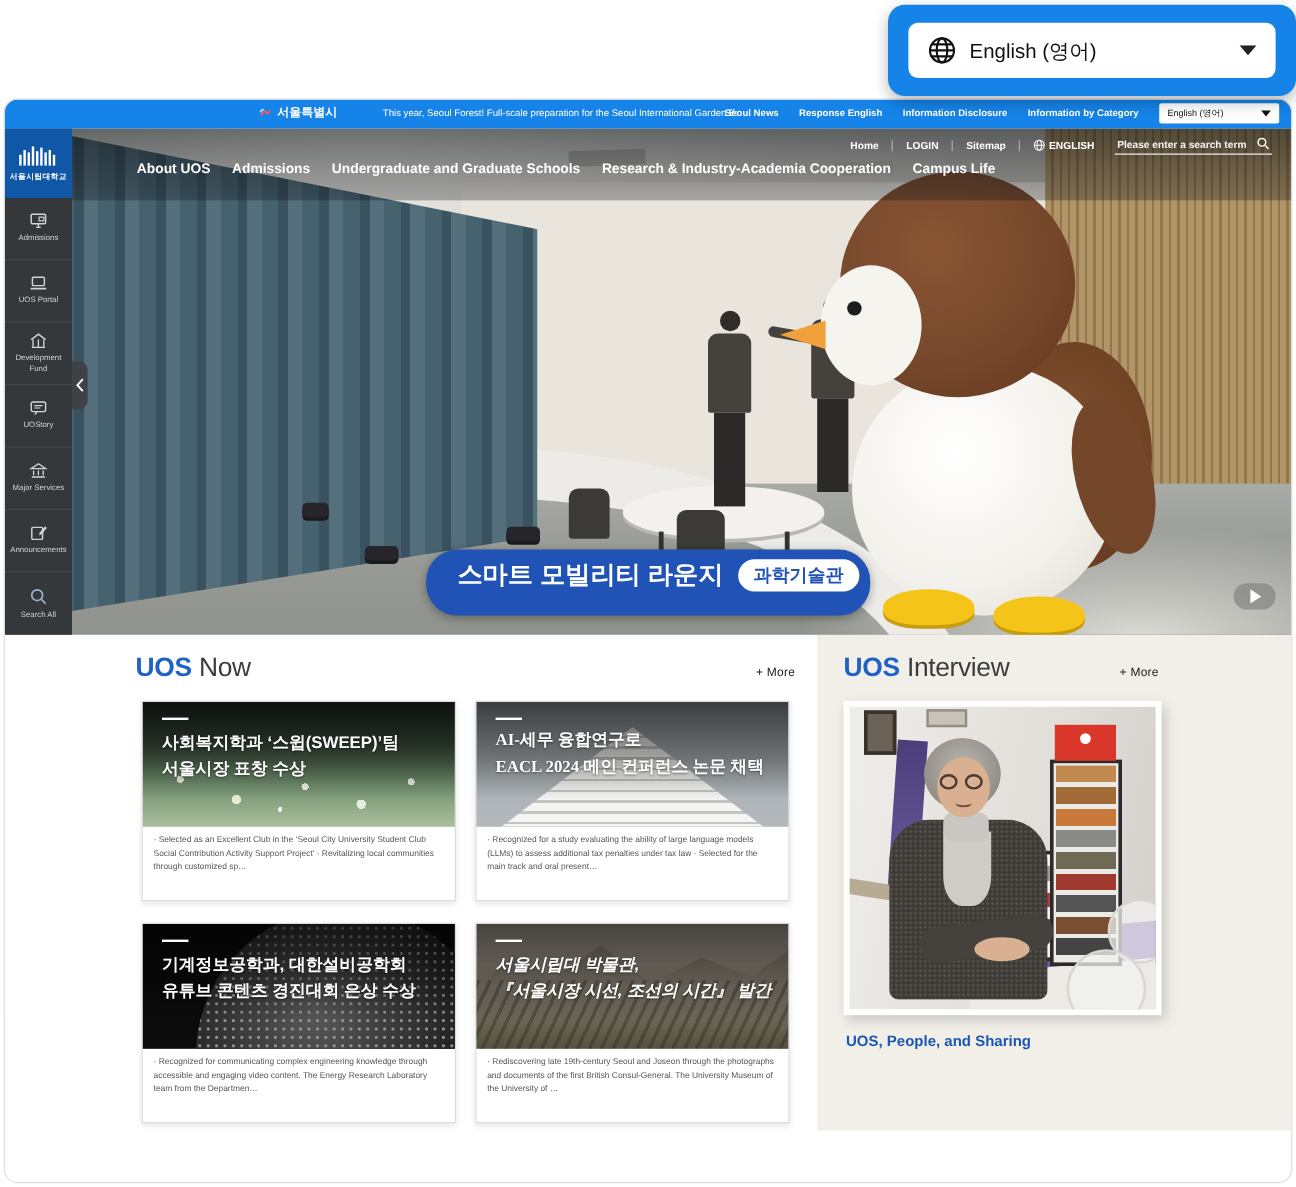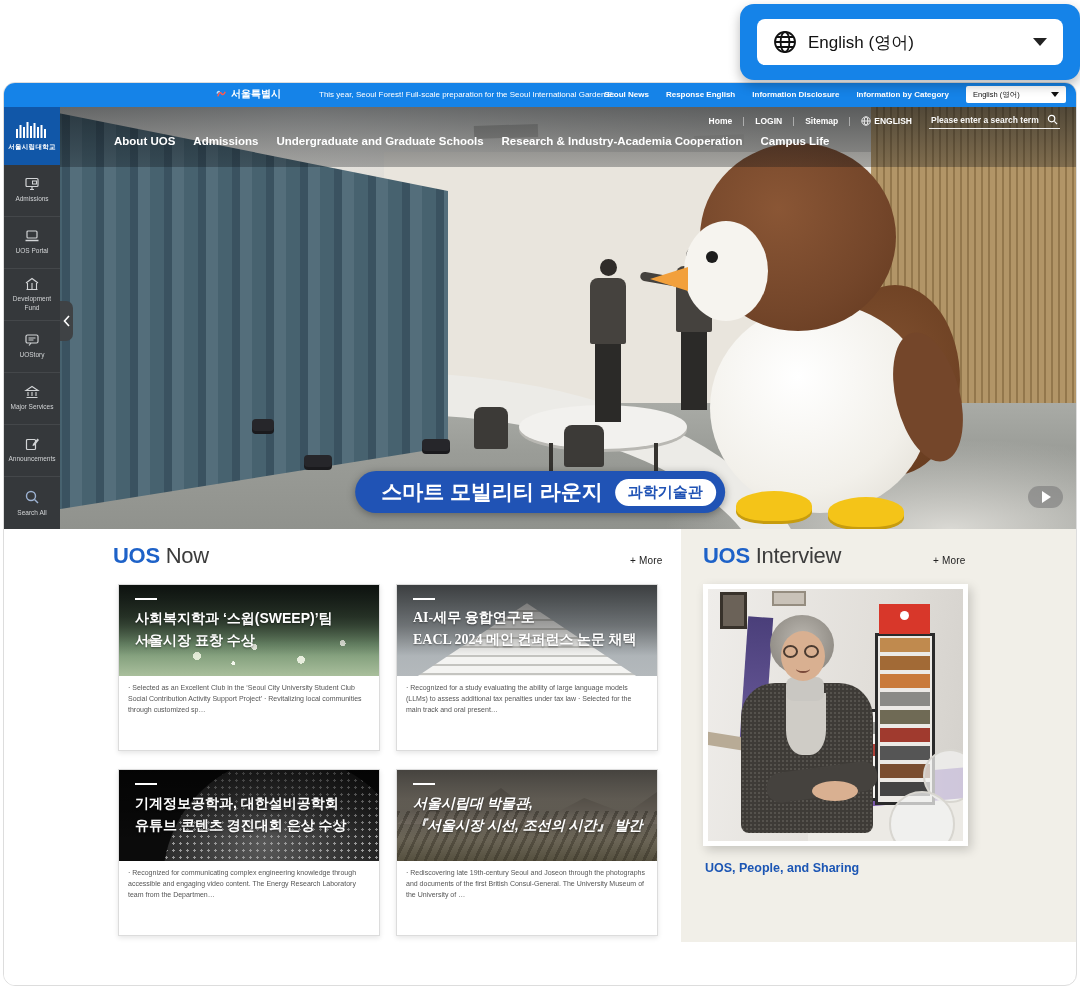--- a/index.html
+++ b/index.html
@@ -77,7 +77,7 @@
   .m-foot { position:absolute; width:76px; height:30px; border-radius:50% 50% 40% 40%; background:#f4c418;
     box-shadow:0 3px 0 #c79c0e; }
   .hero-caption { position:absolute; left:50%; transform:translateX(-50%); bottom:16px; z-index:6;
-    background:#2053b5; color:#fff; border-radius:26px; padding:7px 9px 7px 26px; font-size:21px; font-weight:bold;
+    background:#2053b5; color:#fff; border-radius:26px; padding:7px 9px 20px 26px; font-size:21px; font-weight:bold;
     display:flex; align-items:center; gap:12px; box-shadow:0 2px 8px rgba(0,0,0,.35); white-space:nowrap; }
   .hero-badge { background:#fff; color:#2053b5; font-size:15px; font-weight:bold; padding:4px 13px; border-radius:18px; }
   .play-btn { position:absolute; right:13px; bottom:21px; width:35px; height:22px; border-radius:11px;

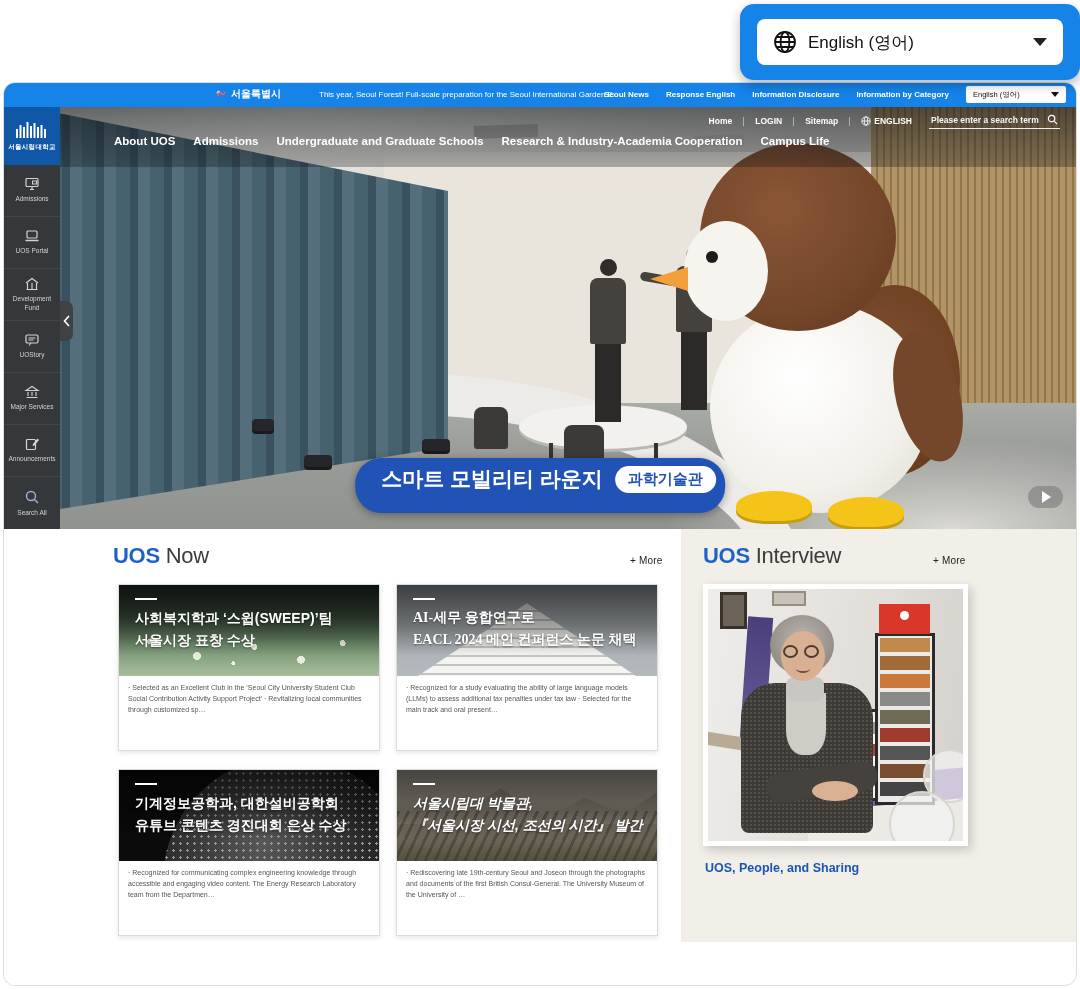--- a/index.html
+++ b/index.html
@@ -120,7 +120,7 @@
   .now-section .more-btn { left:626px; top:26px; }
   .cards { position:absolute; left:114px; top:55px; display:grid; grid-template-columns:262px 262px; gap:18px 16px; }
   .card { width:262px; height:167px; background:#fff; border:1px solid #dcdcdc; box-shadow:0 2px 5px rgba(0,0,0,.1); }
-  .card-img { position:relative; width:100%; height:91px; overflow:hidden; }
+  .card-img { position:relative; width:100%; height:104px; overflow:hidden; }
   .card-img::after { content:""; position:absolute; inset:0;
     background:linear-gradient(180deg, rgba(0,0,0,.62) 0%, rgba(0,0,0,.34) 45%, rgba(0,0,0,0) 78%); }
   .dash { position:absolute; left:16px; top:13px; width:22px; height:2px; background:#fff; z-index:2; }

